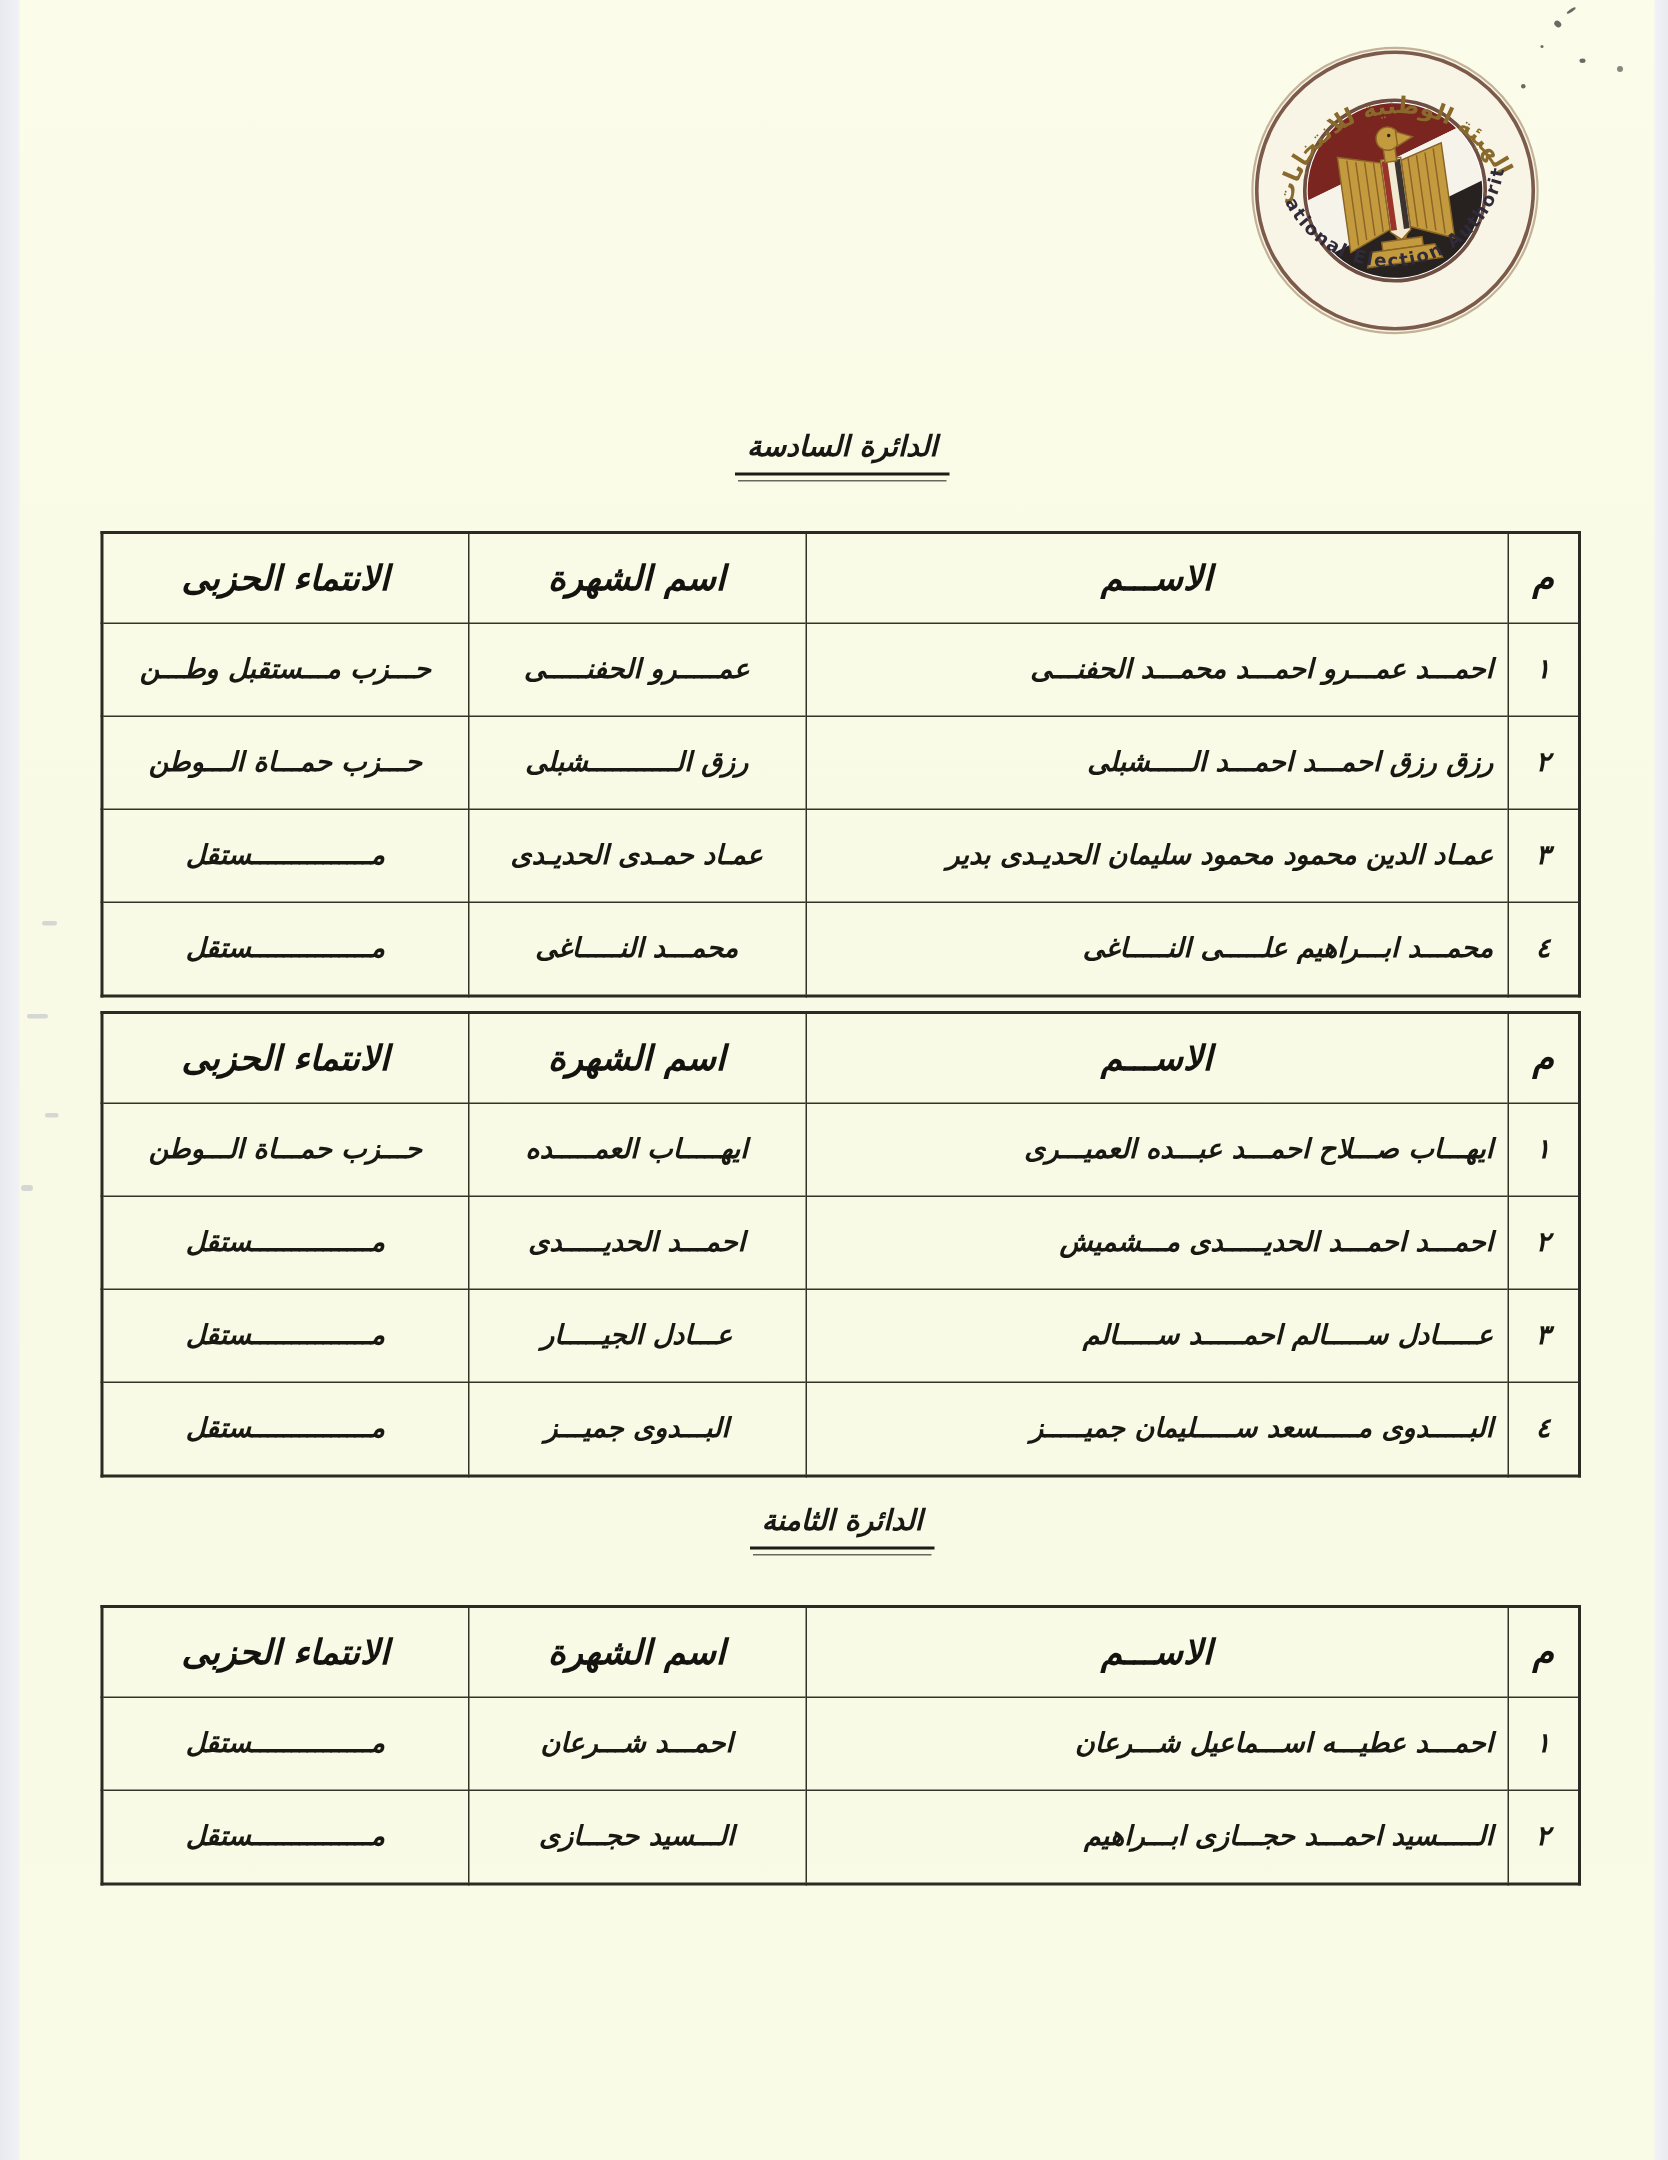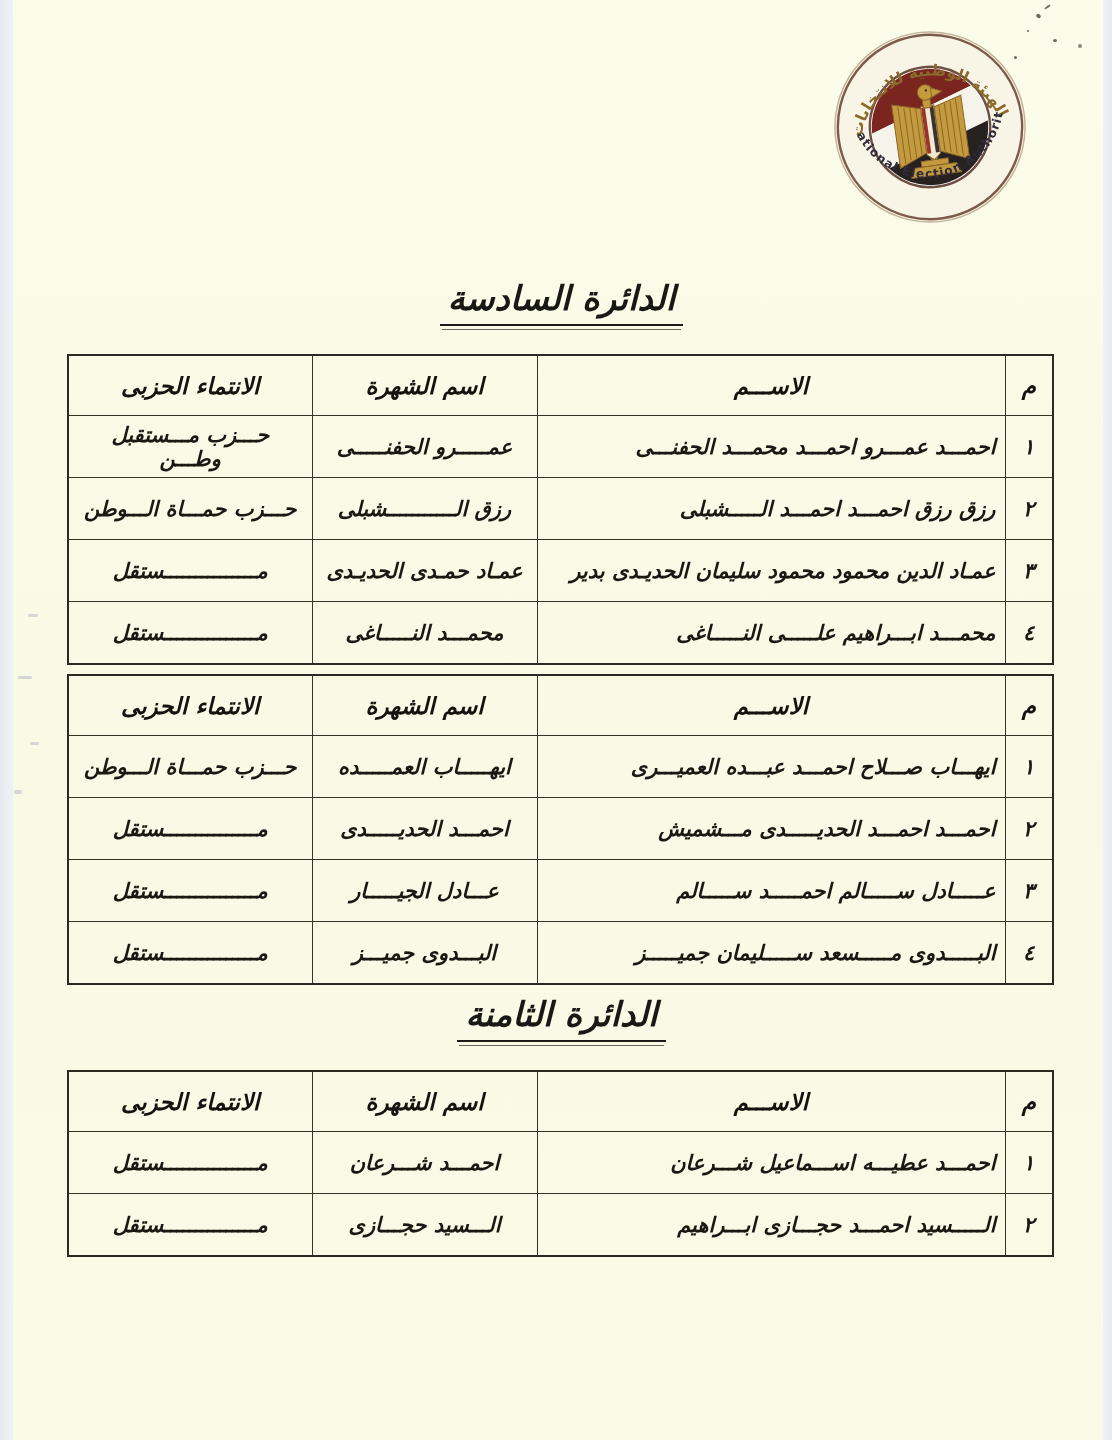--- a/index.html
+++ b/index.html
@@ -21,7 +21,7 @@
   
   .content{position:absolute;top:278px;left:56px;width:985px;direction:rtl;}
   .section{margin:0 0 9px 0;}
-  .district-title{margin:0 0 36px 0;text-align:center;font-size:34px;line-height:40px;
+  .district-title{margin:0 0 36px 0;text-align:center;font-size:19px;line-height:40px;
         font-weight:bold;font-style:italic;color:#181815;}
   .district-title span{position:relative;padding:0 8px 6px;
         border-bottom:2.5px solid #1d1c18;}

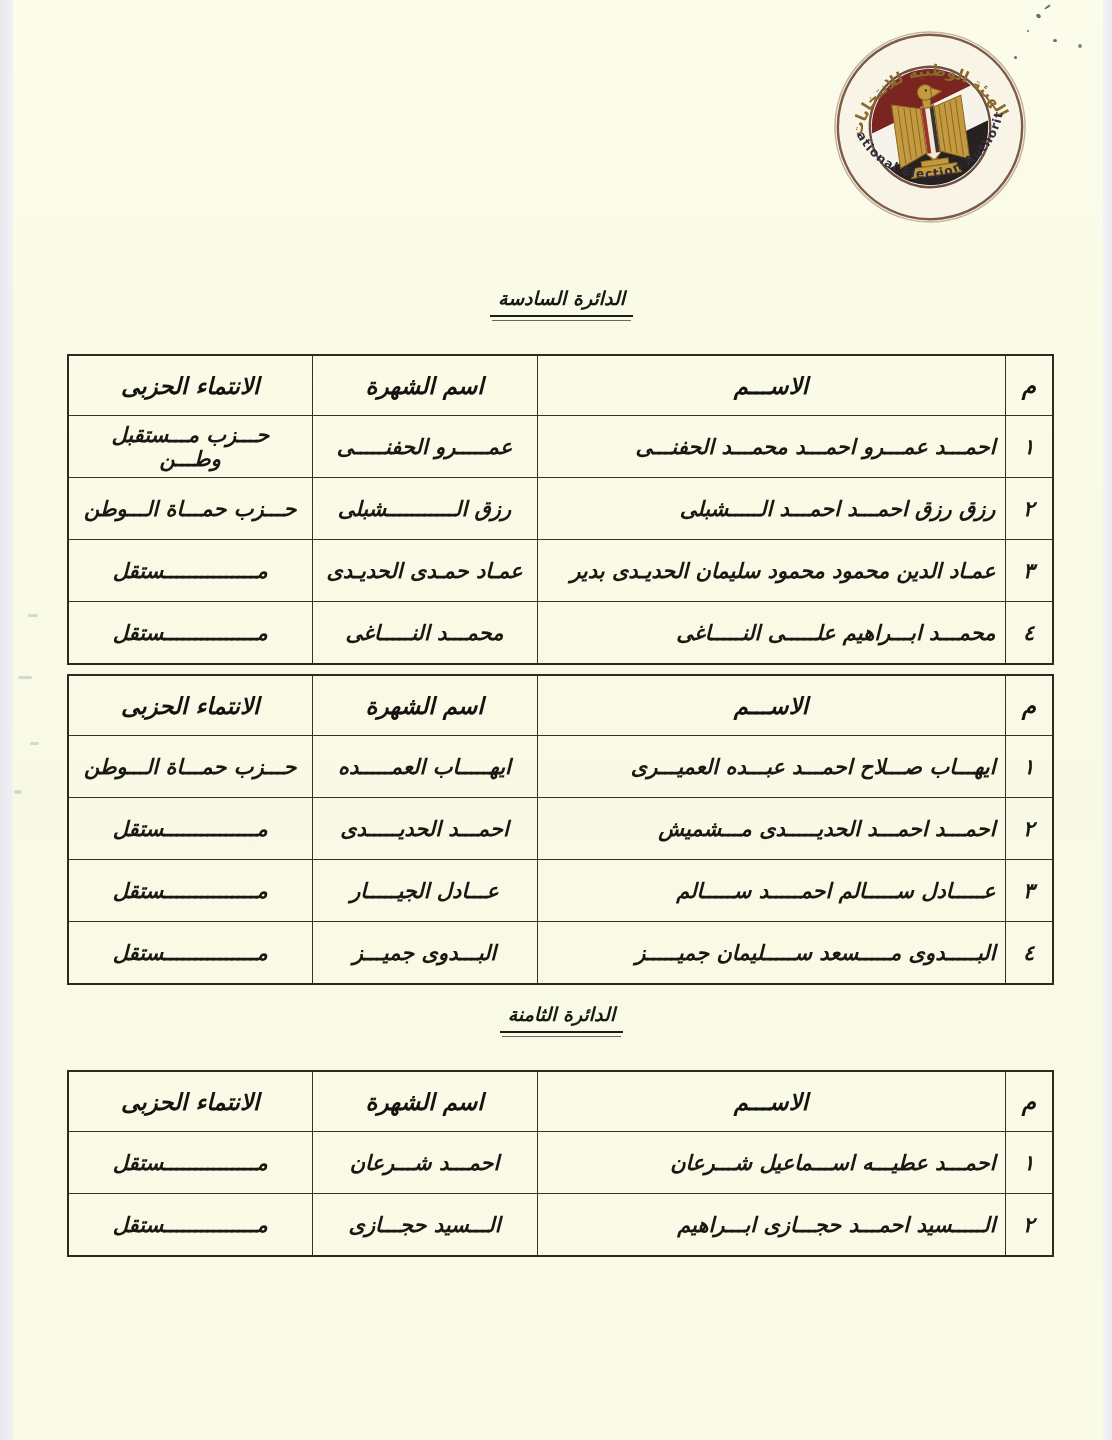--- a/index.html
+++ b/index.html
@@ -32,7 +32,7 @@
   table.cand{border:2.2px solid #2c2a22;}
   table.cand th{height:57px;font-size:23px;font-weight:bold;font-style:italic;
         color:#14130f;text-align:center;}
-  table.cand td{height:61px;font-size:21px;font-weight:bold;font-style:italic;
+  table.cand td{height:61px;font-size:18px;font-weight:bold;font-style:italic;
         color:#191813;padding:0 9px;}
   td.c-index{text-align:center;font-size:19px;padding:0 2px;}
   td.c-name{text-align:right;}

